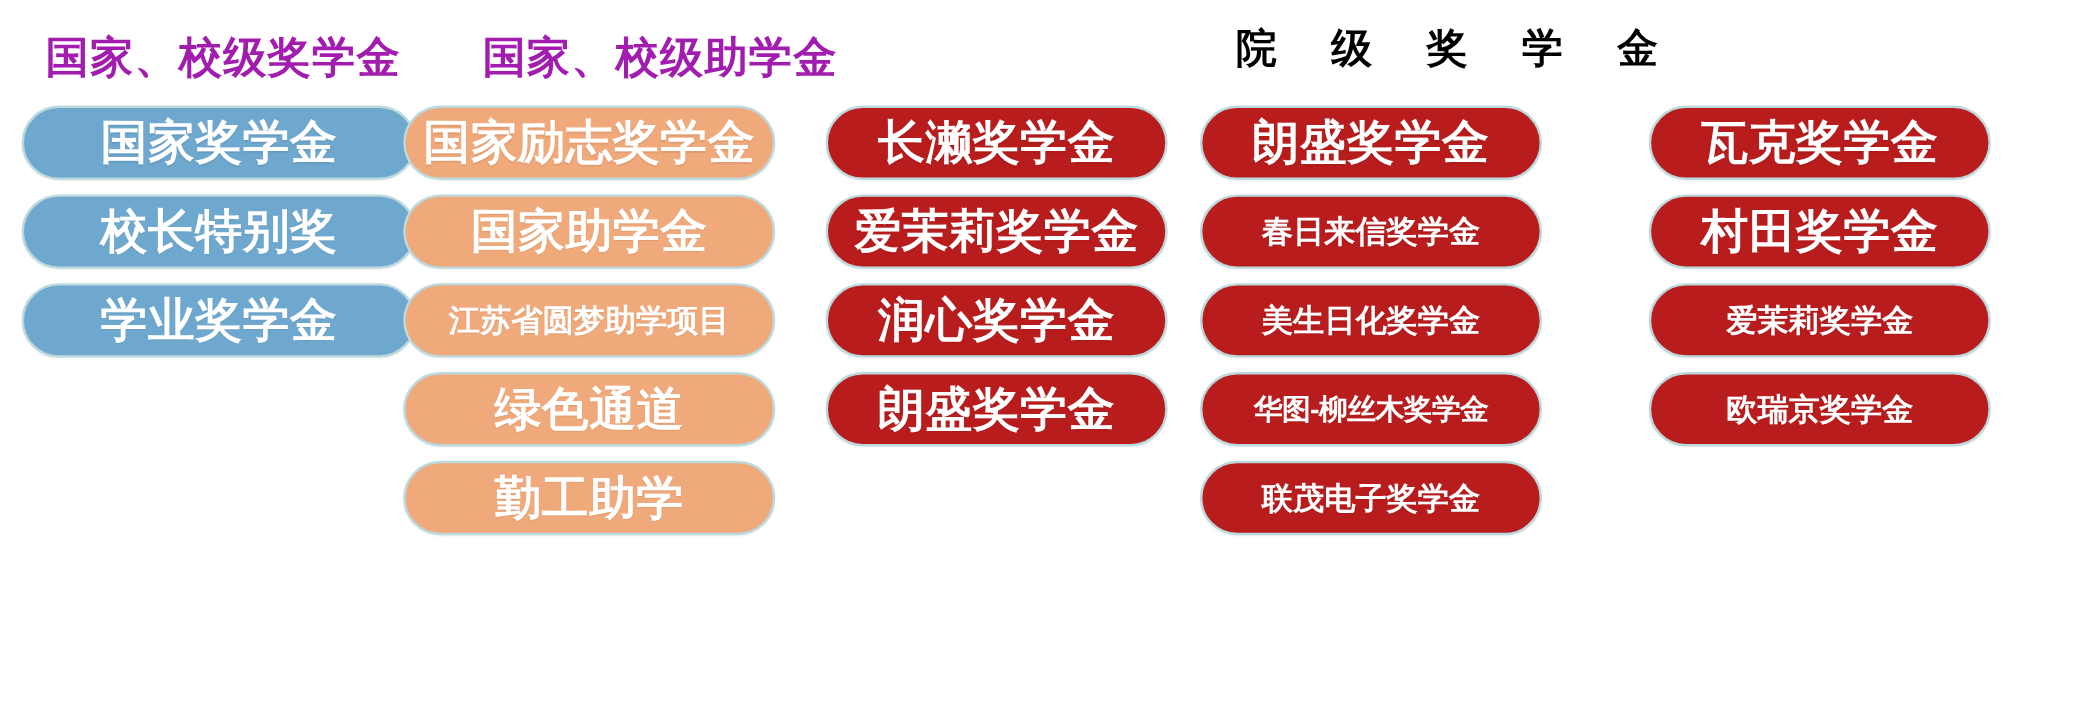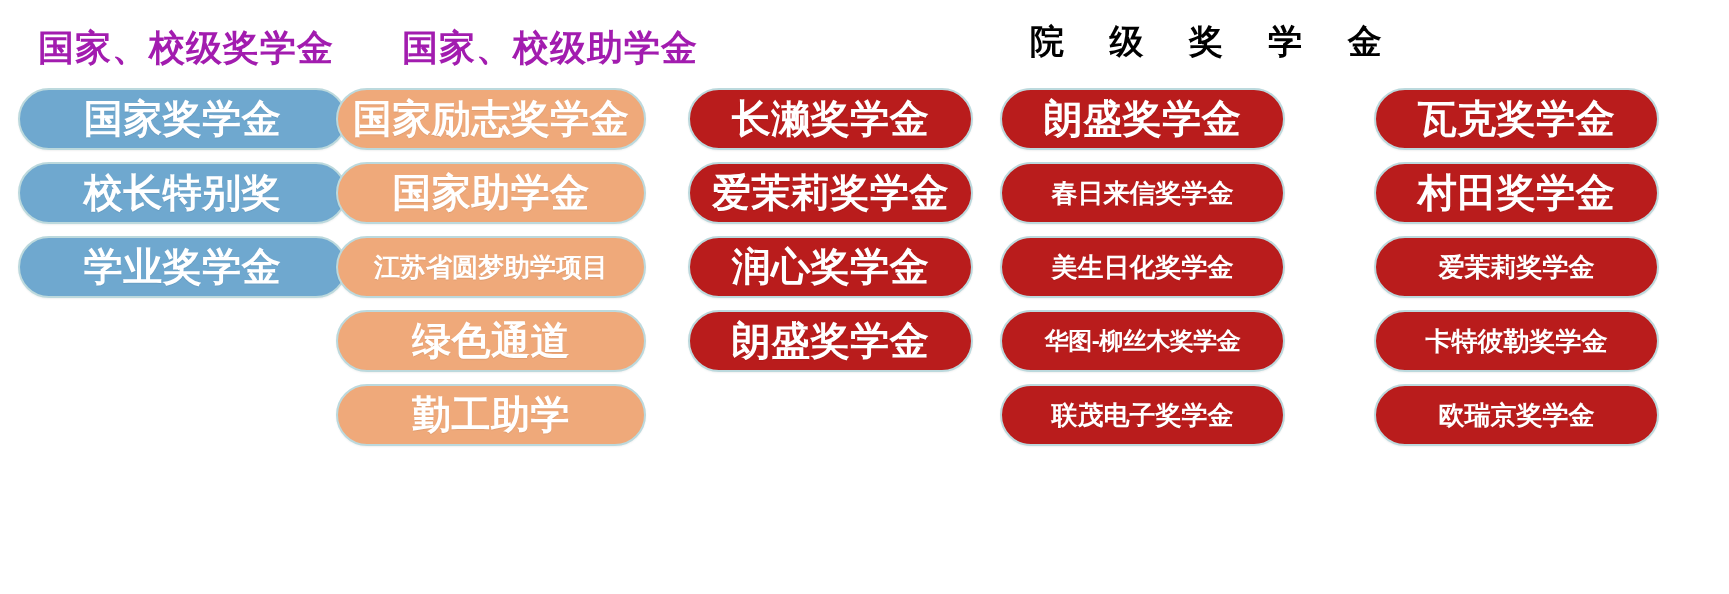--- a/index.html
+++ b/index.html
@@ -131,7 +131,6 @@
     <div class="pill pill-rose">瓦克奖学金</div>
     <div class="pill pill-rose">村田奖学金</div>
     <div class="pill pill-rose tight">爱茉莉奖学金</div>
-    <div class="pill pill-rose tight">卡特彼勒奖学金</div>
     <div class="pill pill-rose tight">欧瑞京奖学金</div>
   </div>
 

